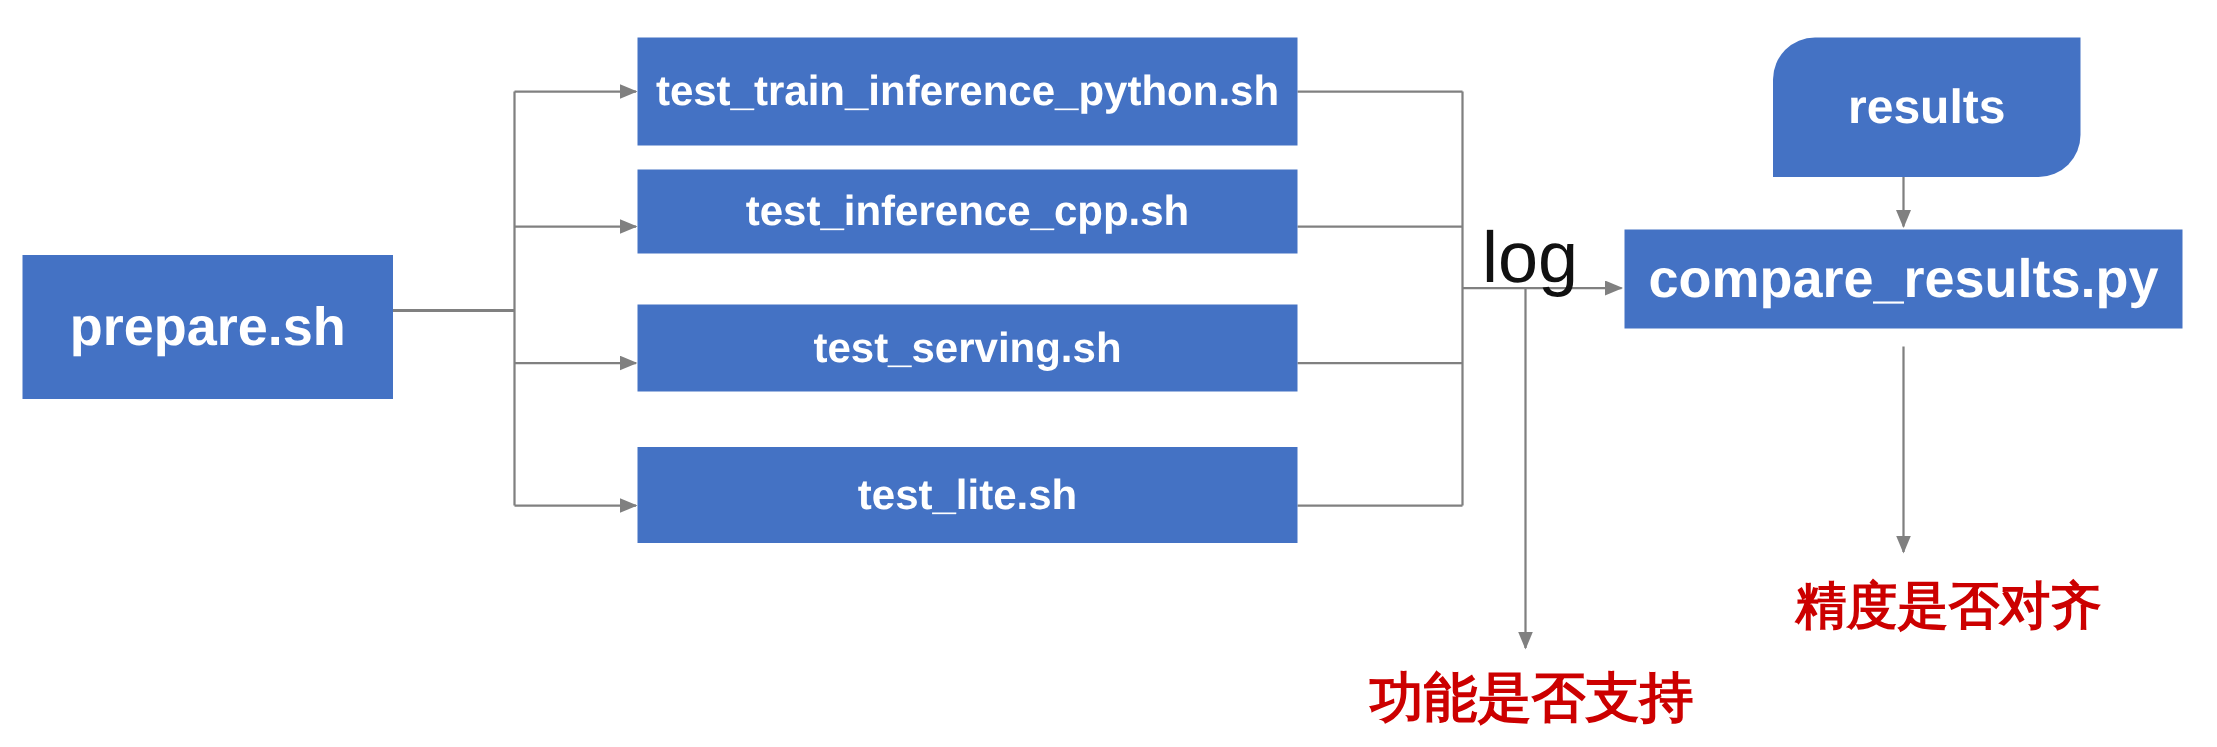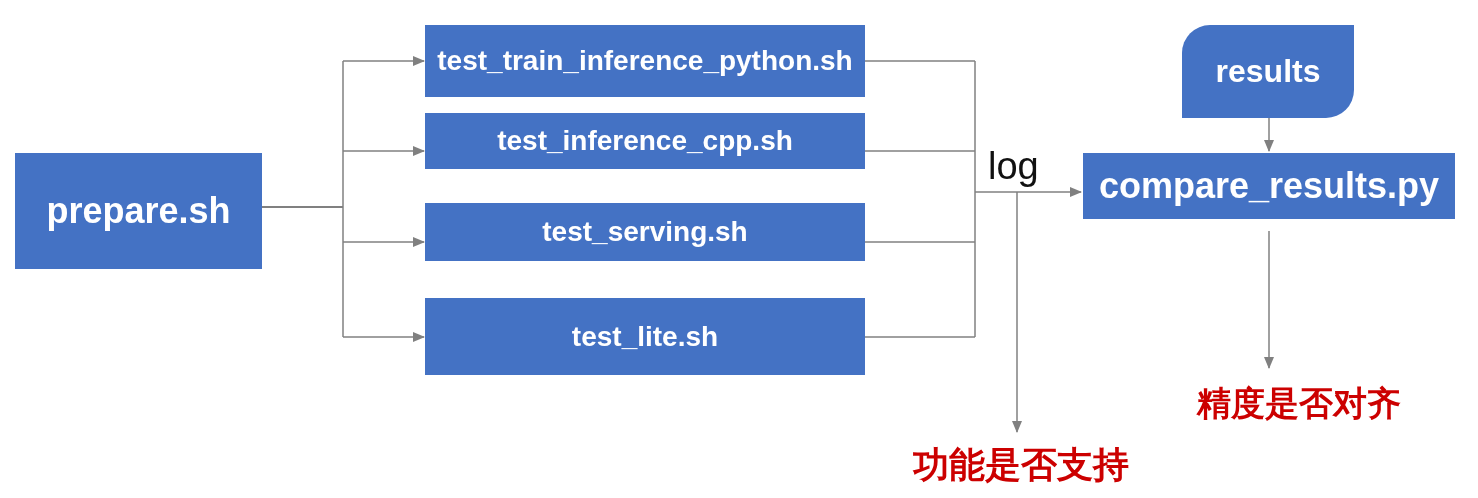--- a/index.html
+++ b/index.html
@@ -39,7 +39,7 @@
   .node-test-2    { top: 113px; height: 56px; }
   .node-test-3    { top: 203px; height: 58px; }
   .node-test-4    { top: 298px; height: 77px; }
-  .node-results   { left: 1182px; top: 25px;  width: 172px; height: 93px; font-size: 32px;
+  .node-results   { left: 1182px; top: 25px;  width: 205px; height: 93px; font-size: 32px;
                     border-radius: 28px 0 28px 0; }
   .node-compare   { left: 1083px; top: 153px; width: 372px; height: 66px; font-size: 36px; }
   .label-log {

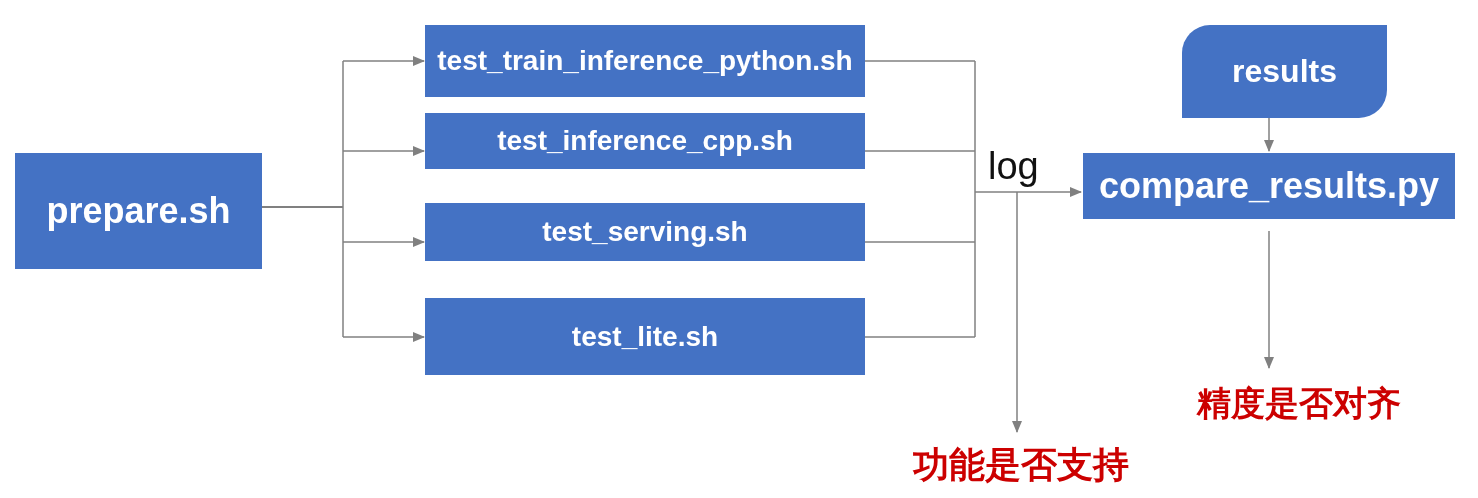--- a/index.html
+++ b/index.html
@@ -44,7 +44,7 @@
   .node-compare   { left: 1083px; top: 153px; width: 372px; height: 66px; font-size: 36px; }
   .label-log {
     position: absolute; left: 988px; top: 145px;
-    font-size: 38px; color: var(--log-text); font-weight: 400;
+    font-size: 48px; color: var(--log-text); font-weight: 400;
   }
   .label-red {
     position: absolute; color: var(--red-text); font-weight: bold; white-space: nowrap;

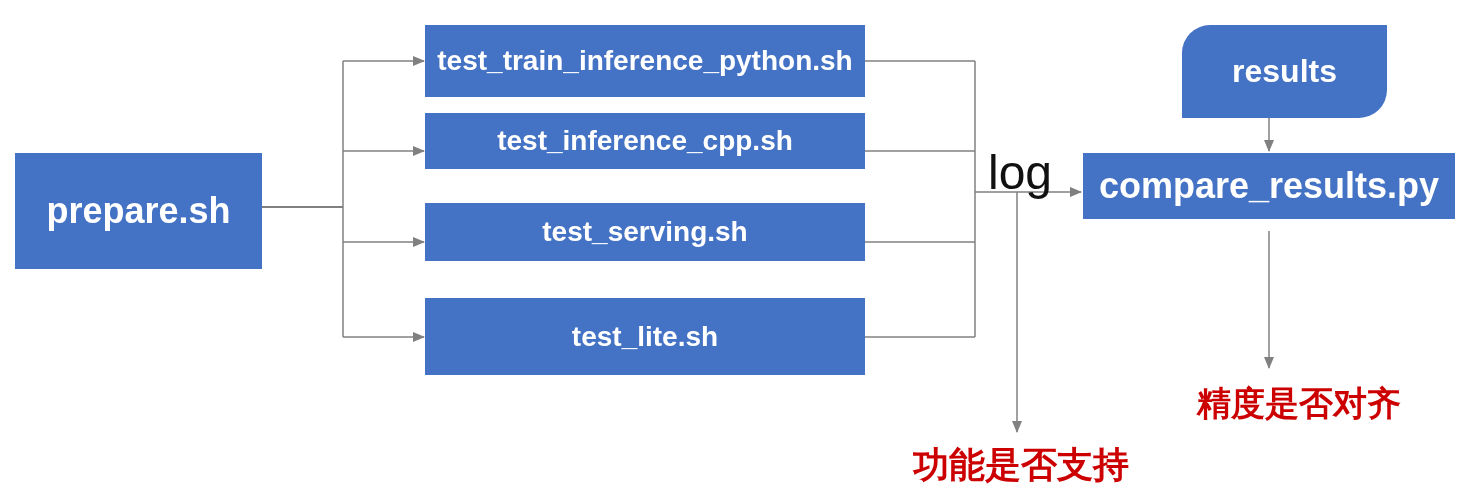--- a/index.html
+++ b/index.html
@@ -33,7 +33,7 @@
     text-align: center;
     box-sizing: border-box;
   }
-  .node-prepare   { left: 15px;   top: 153px; width: 247px; height: 116px; font-size: 36px; }
+  .node-prepare   { left: 15px;   top: 170px; width: 247px; height: 96px; font-size: 36px; }
   .node-test      { left: 425px;  width: 440px; font-size: 28px; }
   .node-test-1    { top: 25px;  height: 72px; }
   .node-test-2    { top: 113px; height: 56px; }

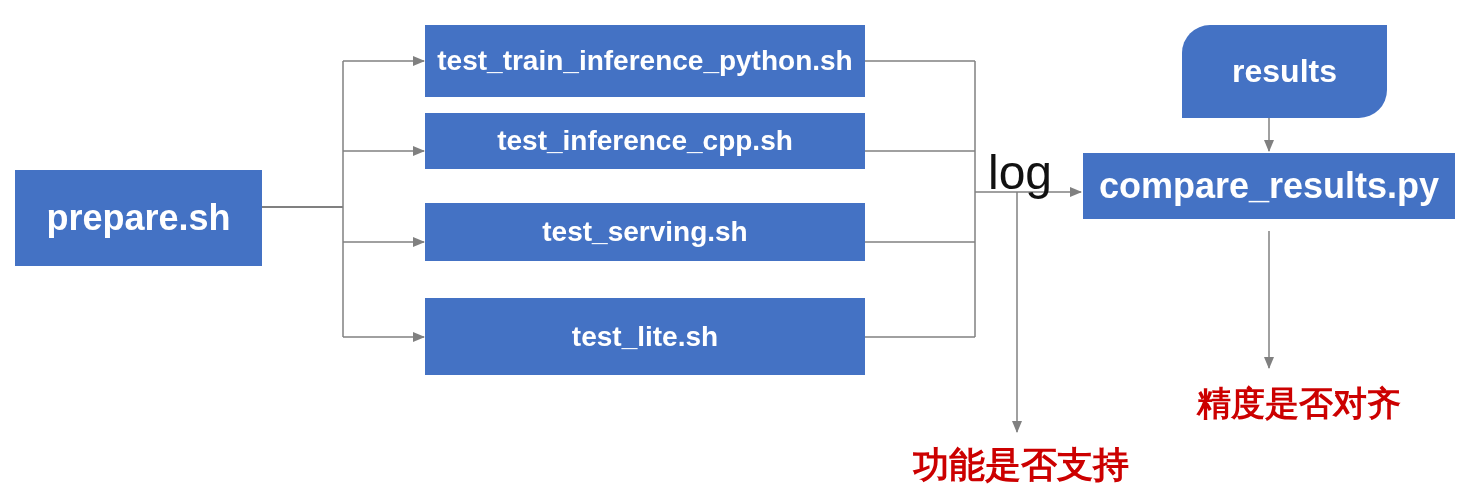--- a/index.html
+++ b/index.html
@@ -38,7 +38,7 @@
   .node-test-1    { top: 25px;  height: 72px; }
   .node-test-2    { top: 113px; height: 56px; }
   .node-test-3    { top: 203px; height: 58px; }
-  .node-test-4    { top: 298px; height: 77px; }
+  .node-test-4    { top: 298px; height: 64px; }
   .node-results   { left: 1182px; top: 25px;  width: 205px; height: 93px; font-size: 32px;
                     border-radius: 28px 0 28px 0; }
   .node-compare   { left: 1083px; top: 153px; width: 372px; height: 66px; font-size: 36px; }

